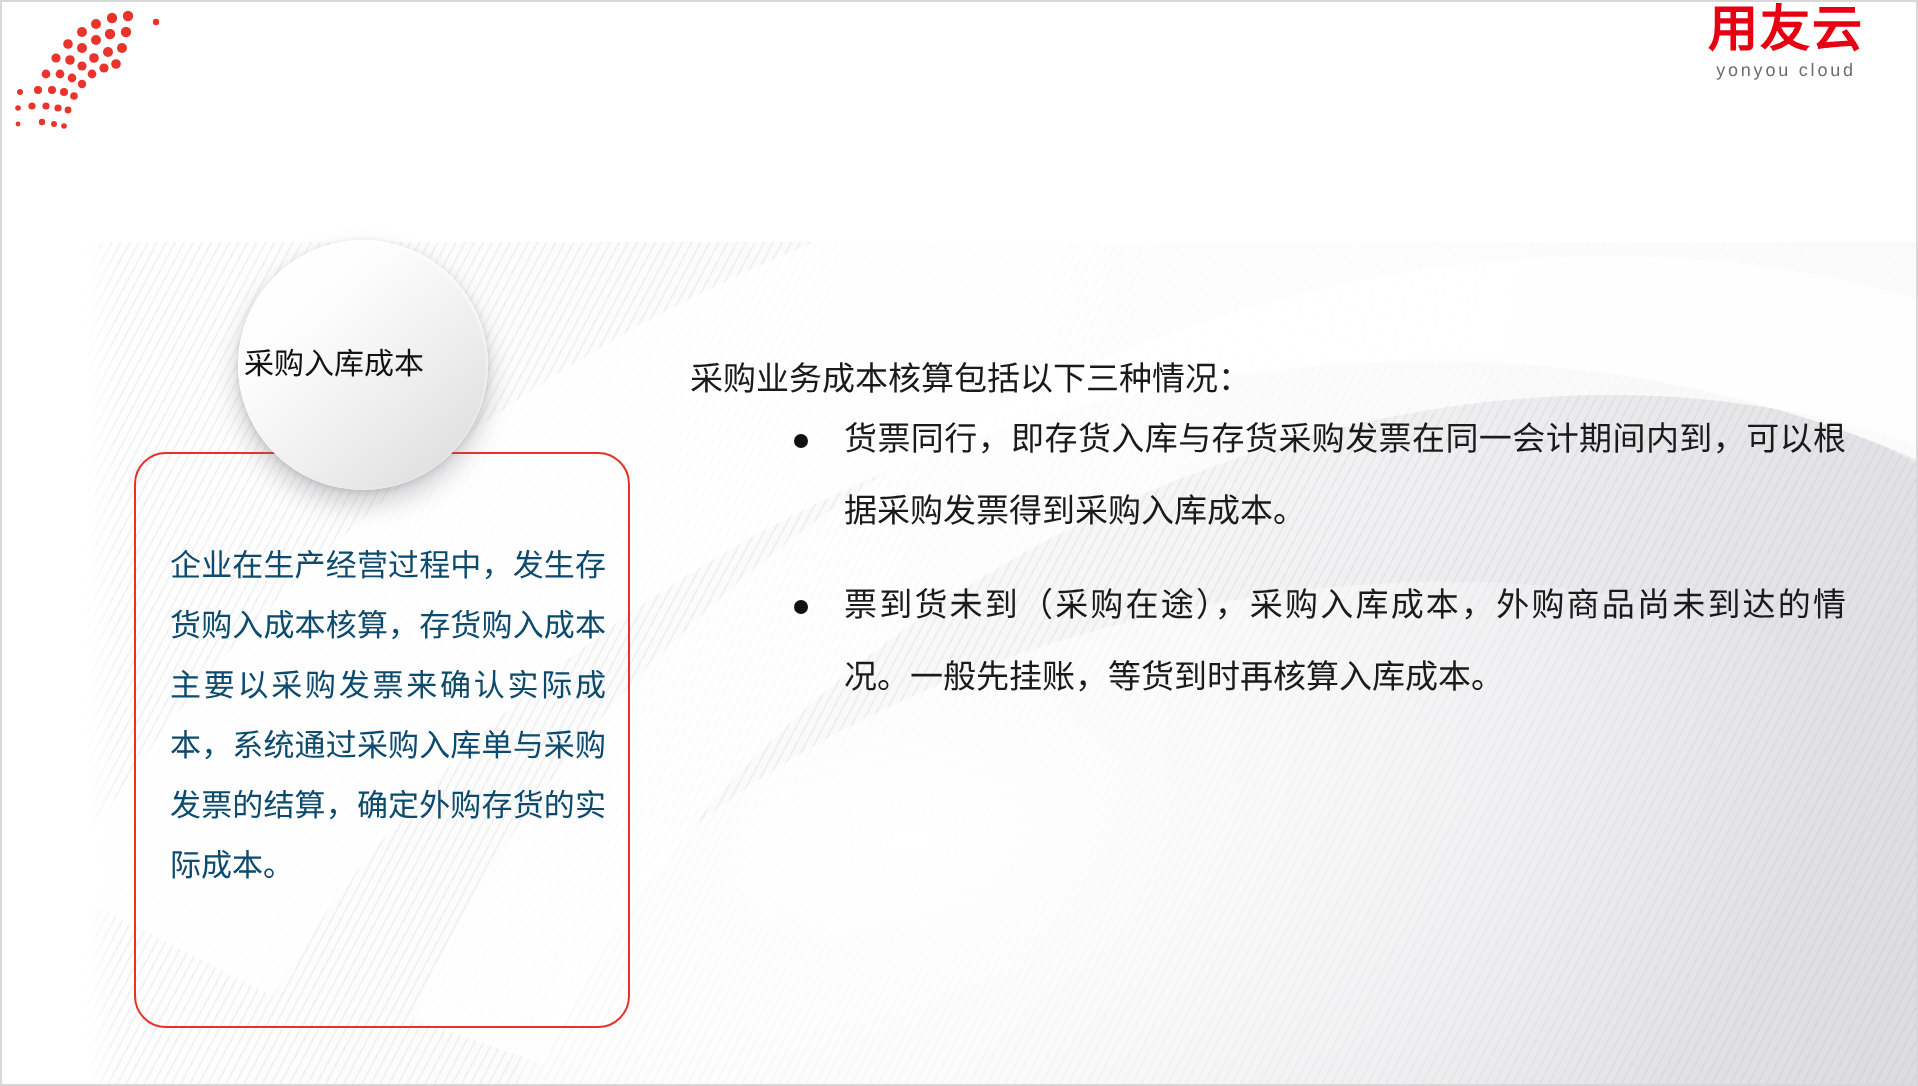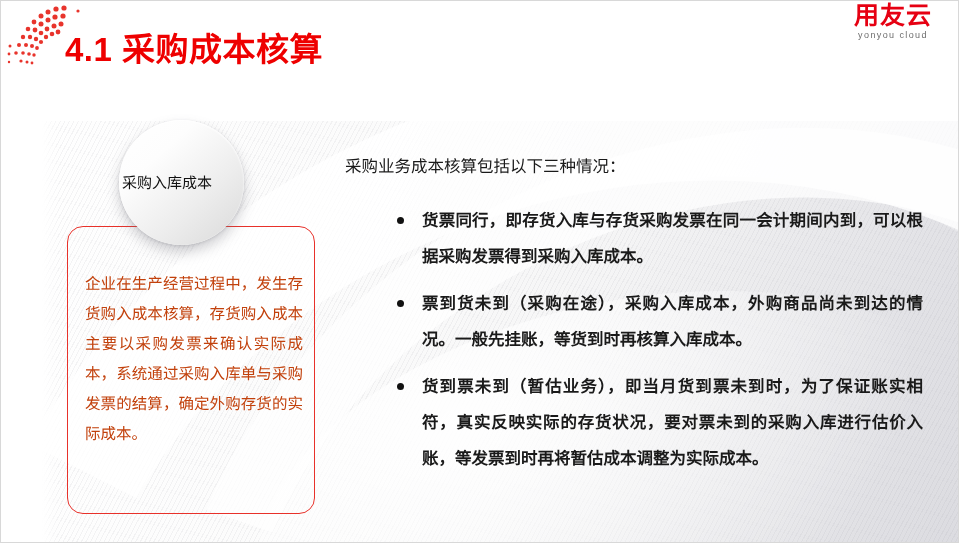--- a/index.html
+++ b/index.html
@@ -297,7 +297,6 @@
     </g>
   </svg>
 
-  <div class="slide-title">4.1 采购成本核算</div>
 
   <div class="logo">
     <div class="logo-cn">用友云</div>

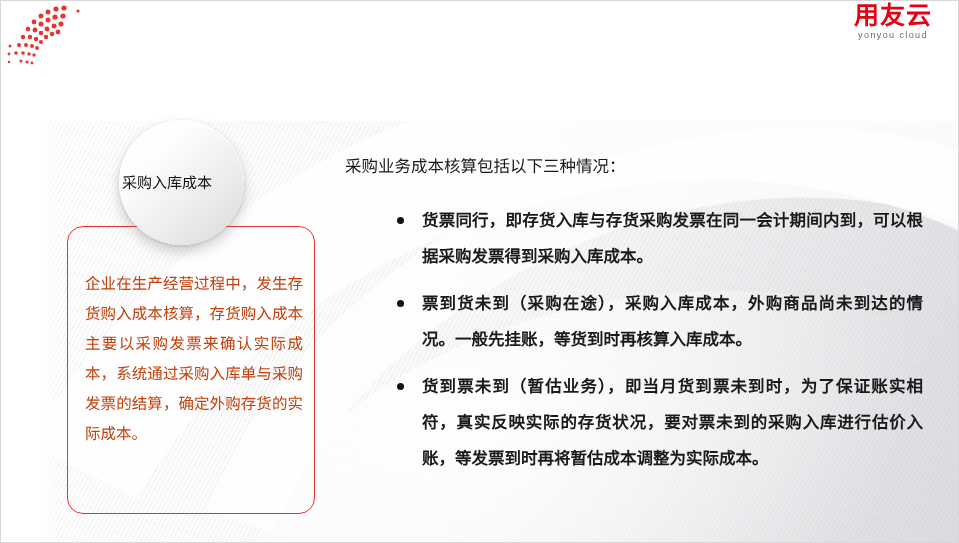--- a/index.html
+++ b/index.html
@@ -200,7 +200,7 @@
   .content-intro {
     position: absolute;
     left: 344px;
-    top: 152px;
+    top: 176px;
     font-size: 16.5px;
     line-height: 26px;
     color: #1a1a1a;

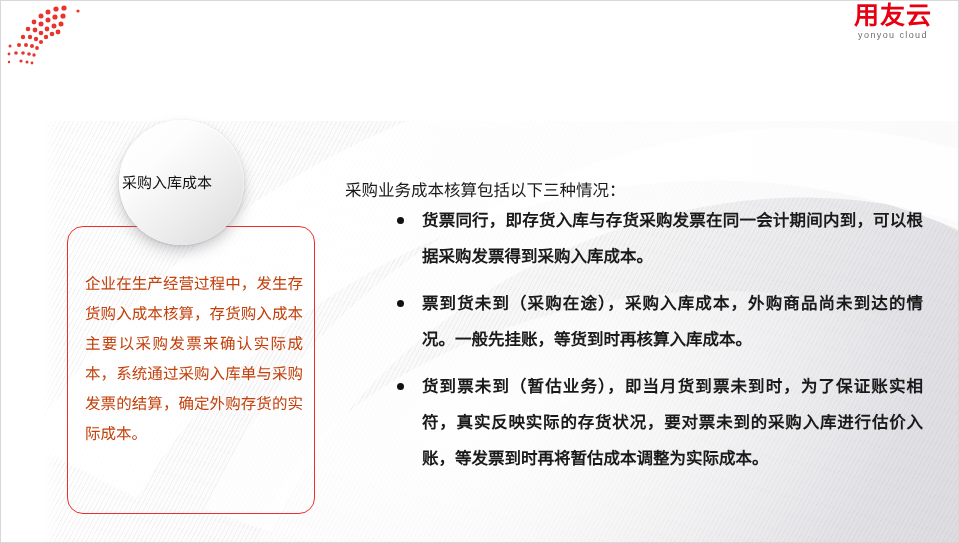--- a/index.html
+++ b/index.html
@@ -212,7 +212,6 @@
     left: 392px;
     top: 201px;
     width: 530px;
-    font-weight: bold;
   }
   .bullet-item {
     position: relative;

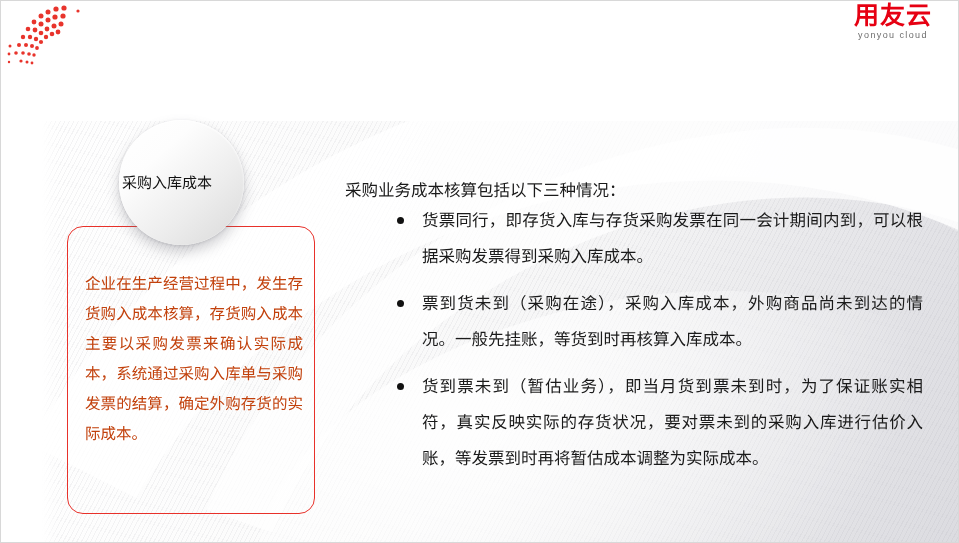--- a/index.html
+++ b/index.html
@@ -163,7 +163,7 @@
     width: 218px;
     font-size: 15.5px;
     line-height: 30px;
-    color: #c2410c;
+    color: #0c4a6e;
     text-align: justify;
     text-justify: inter-ideograph;
     font-family: "Liberation Sans", "DejaVu Sans", sans-serif;

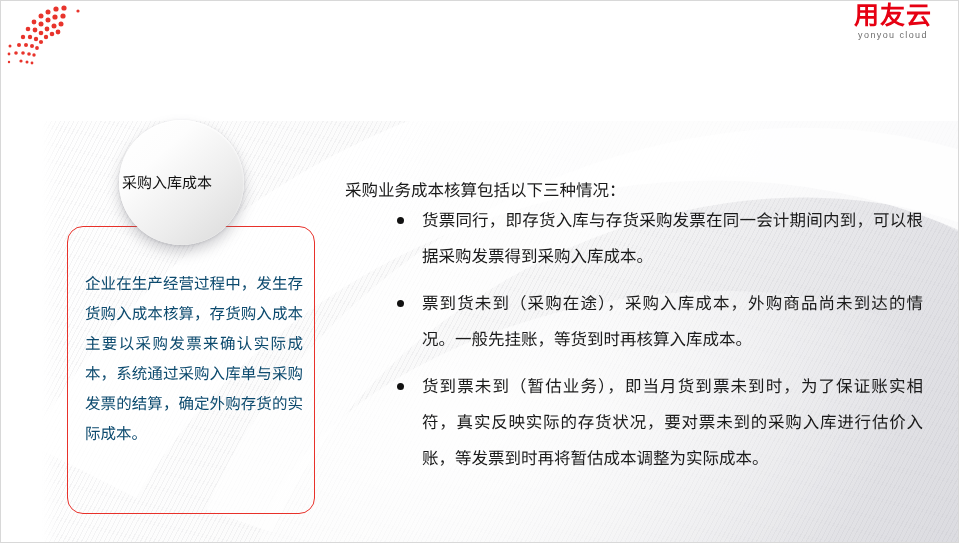--- a/index.html
+++ b/index.html
@@ -321,10 +321,6 @@
       <span class="bullet-dot"></span>
       <span>票到货未到（采购在途），采购入库成本，外购商品尚未到达的情况。一般先挂账，等货到时再核算入库成本。</span>
     </div>
-    <div class="bullet-item">
-      <span class="bullet-dot"></span>
-      <span>货到票未到（暂估业务），即当月货到票未到时，为了保证账实相符，真实反映实际的存货状况，要对票未到的采购入库进行估价入账，等发票到时再将暂估成本调整为实际成本。</span>
-    </div>
   </div>
 
 </div>

